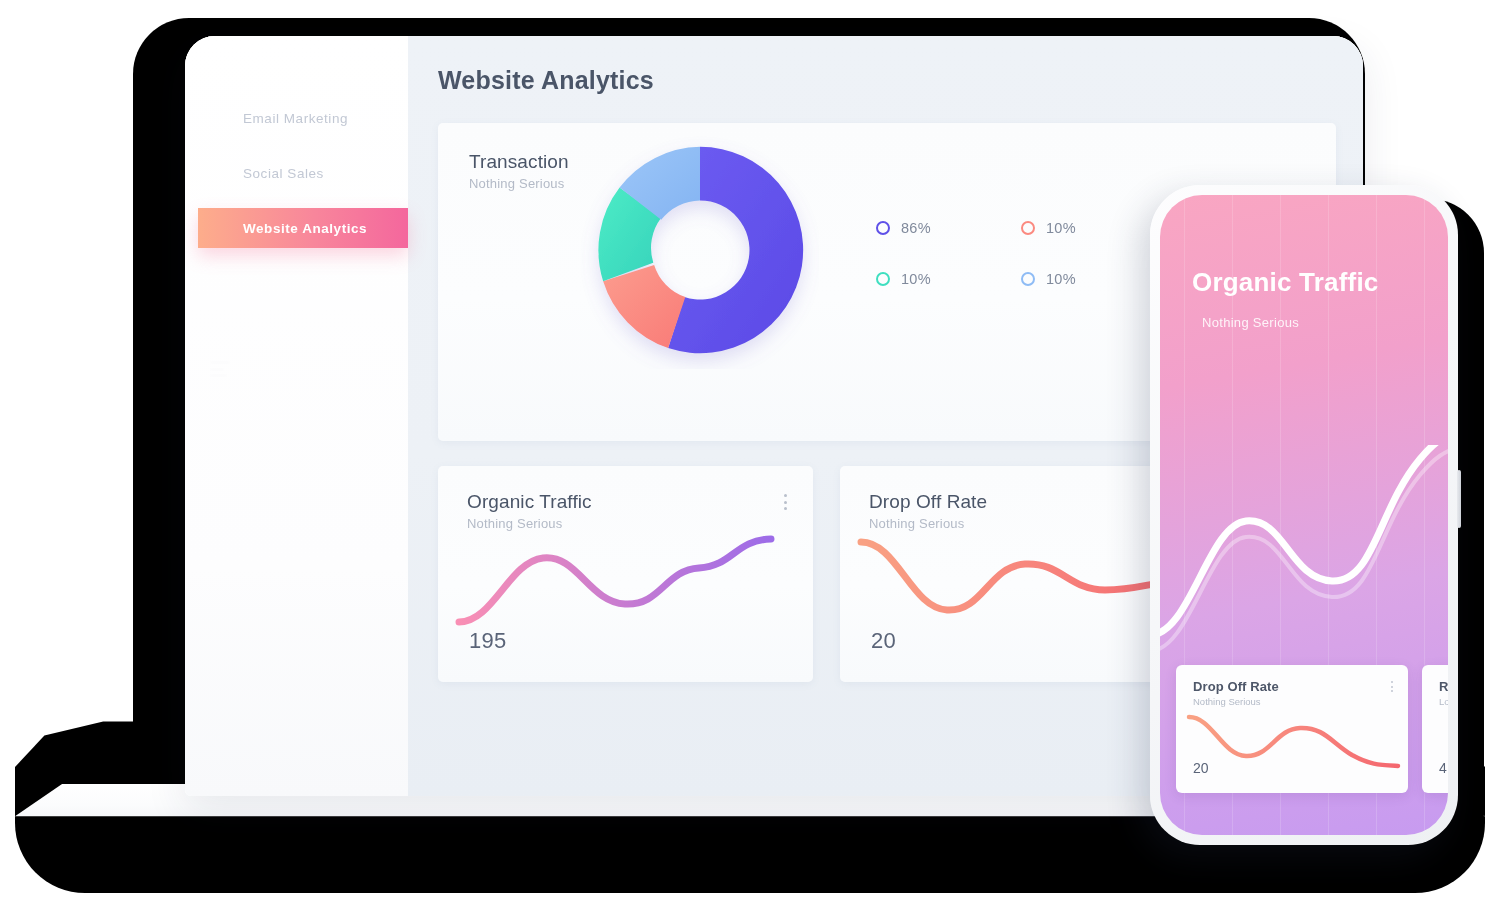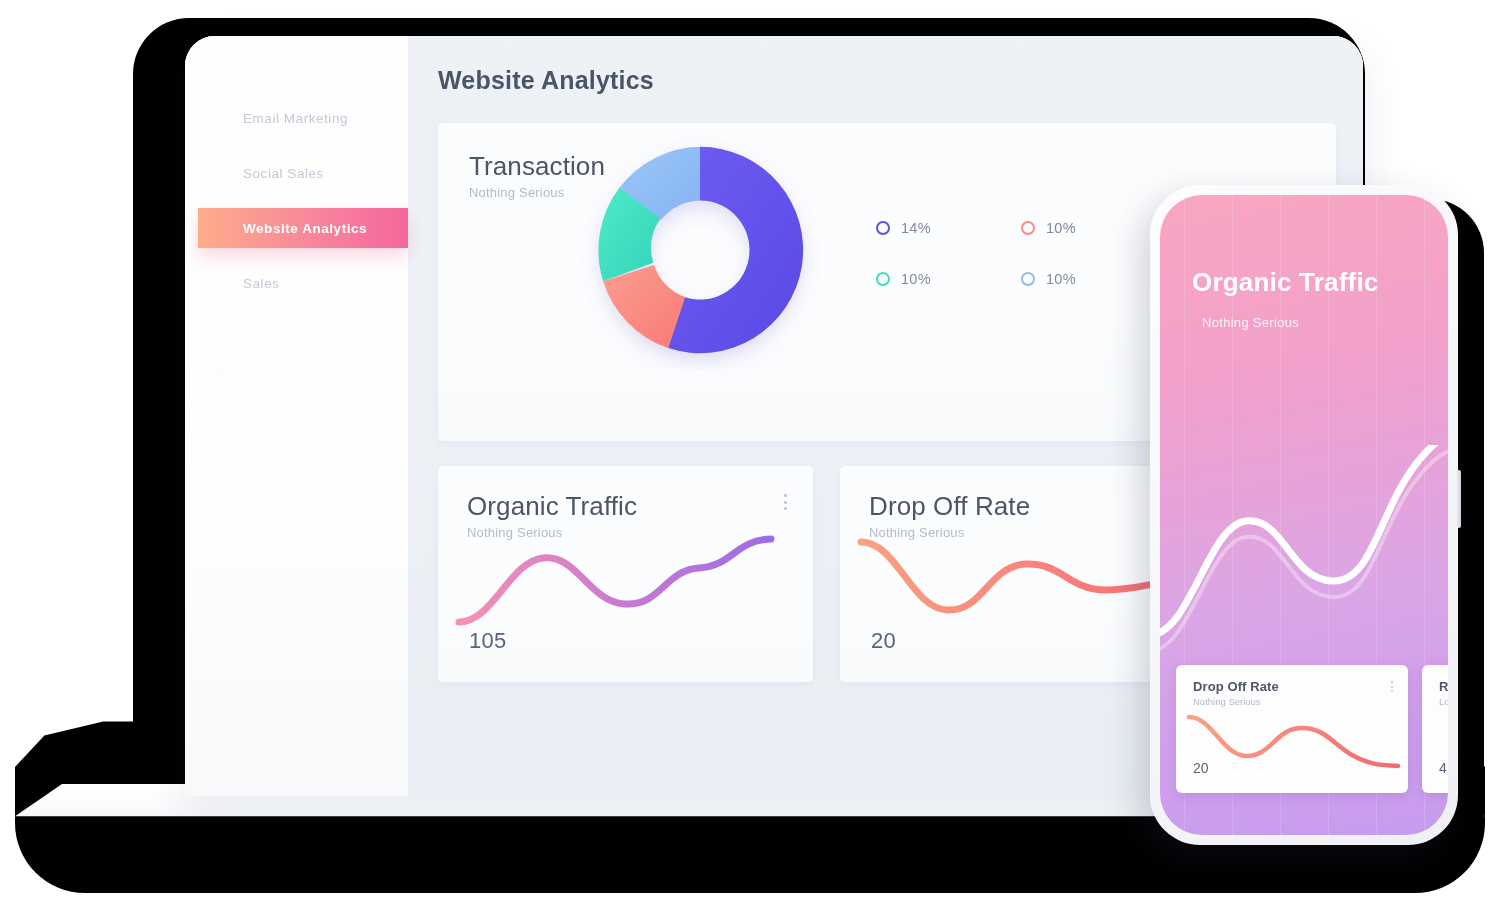--- a/index.html
+++ b/index.html
@@ -156,7 +156,7 @@
   }
 
   .card-title {
-    font-size: 26px;
+    font-size: 19px;
     color: #4a5568;
     letter-spacing: .1px;
   }

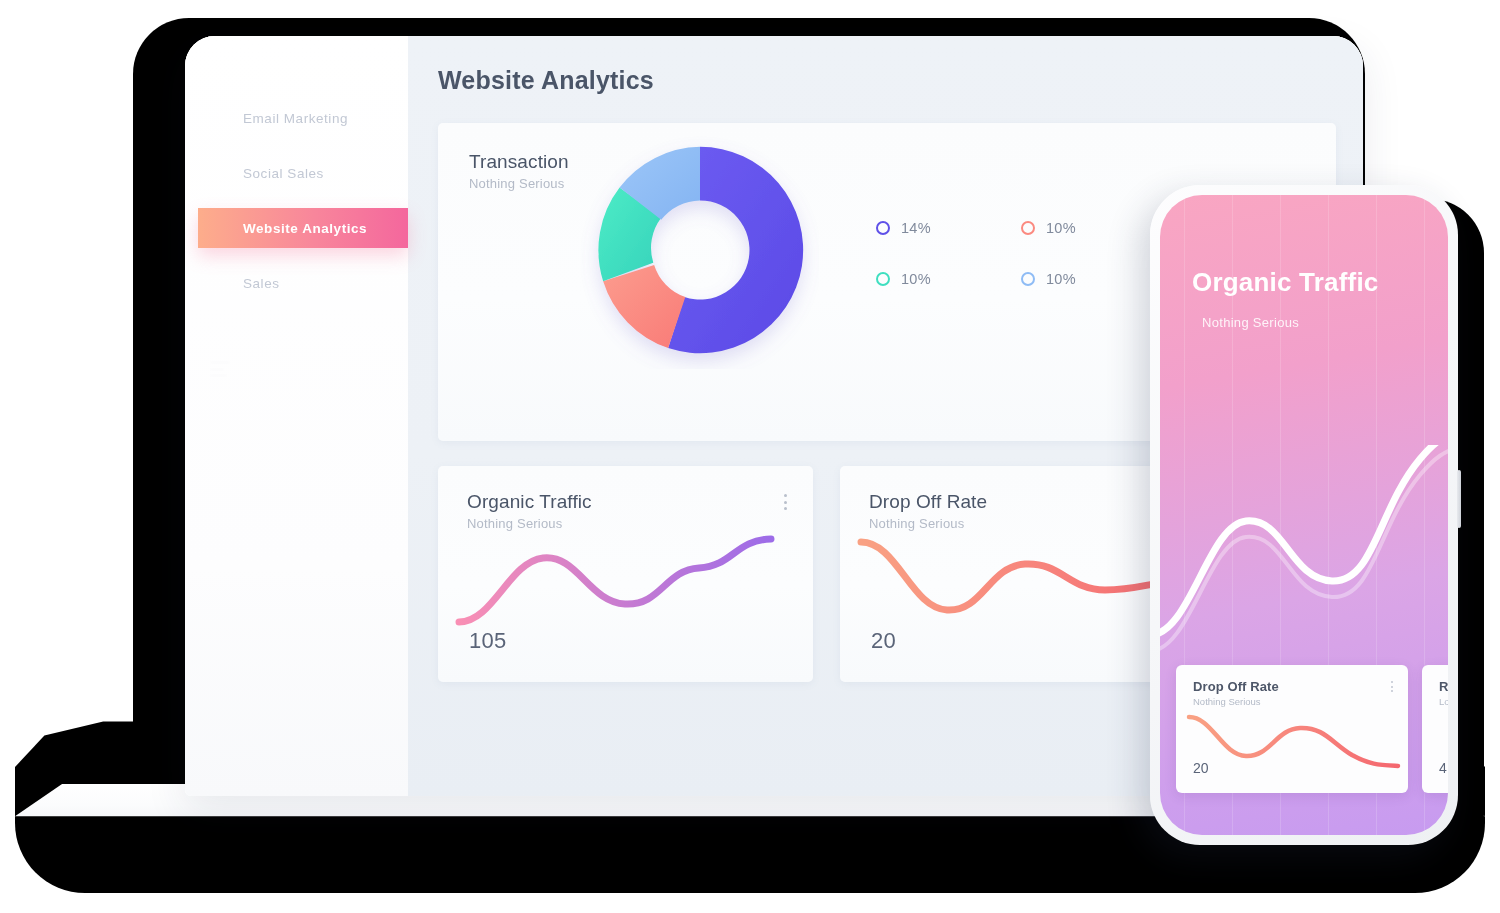--- a/index.html
+++ b/index.html
@@ -455,7 +455,7 @@
             <div class="legend">
               <div class="legend-item">
                 <span class="legend-ring" style="border-color:#5f51e8"></span>
-                <span class="legend-label">14%</span>
+                <span class="legend-label">86%</span>
               </div>
               <div class="legend-item">
                 <span class="legend-ring" style="border-color:#fb8a80"></span>

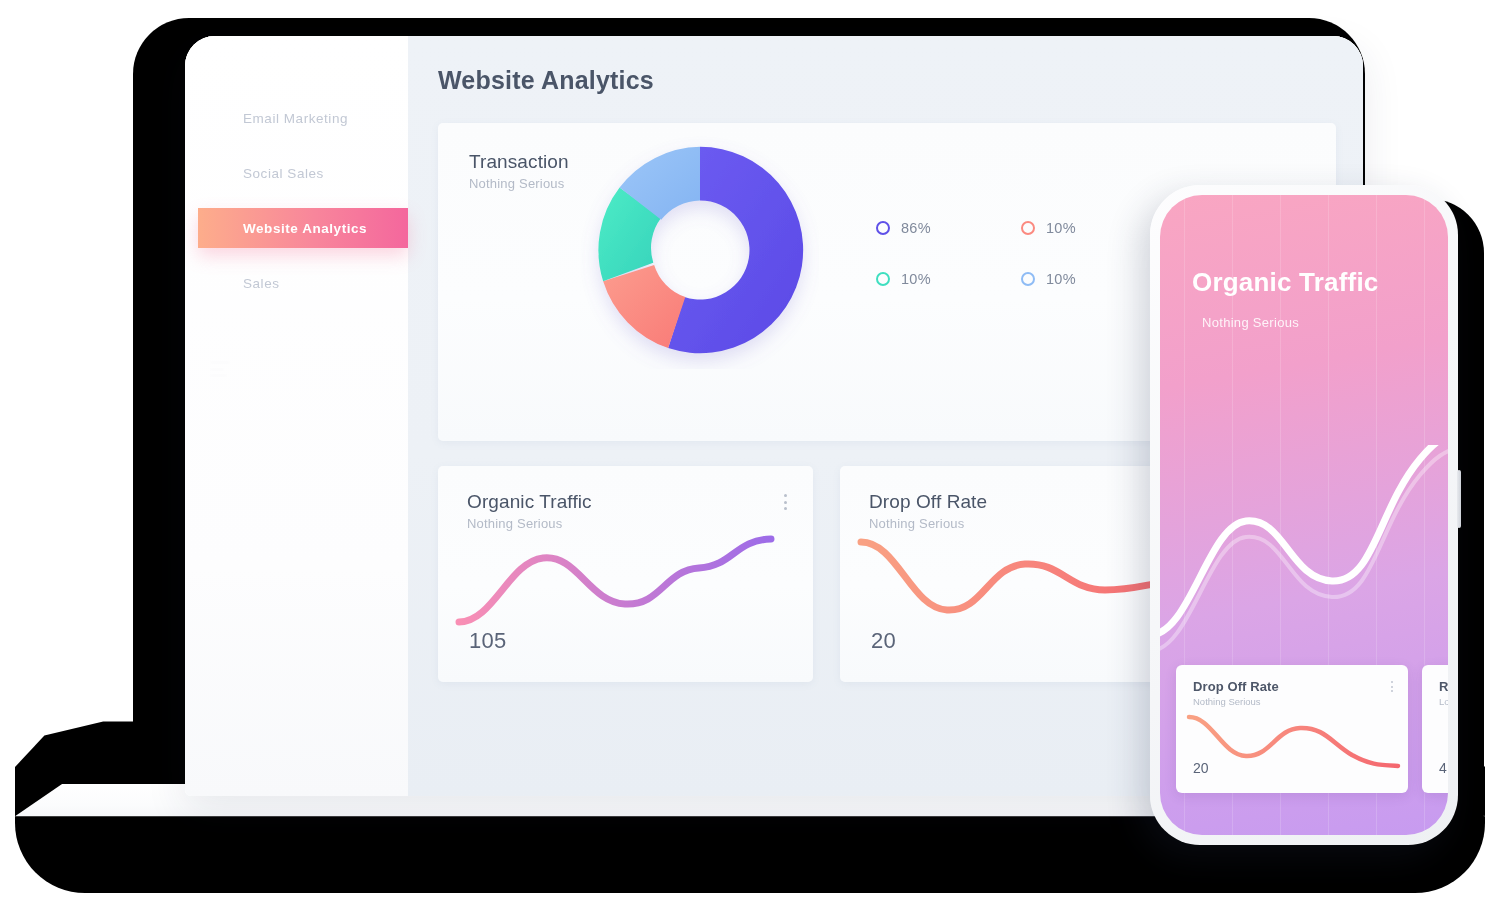--- a/index.html
+++ b/index.html
@@ -397,9 +397,6 @@
             </li>
             <li class="nav-item active">
               <span>Website Analytics</span>
-            </li>
-            <li class="nav-item">
-              <span>Sales</span>
             </li>
           </ul>
           <div class="sidebar-glyph">

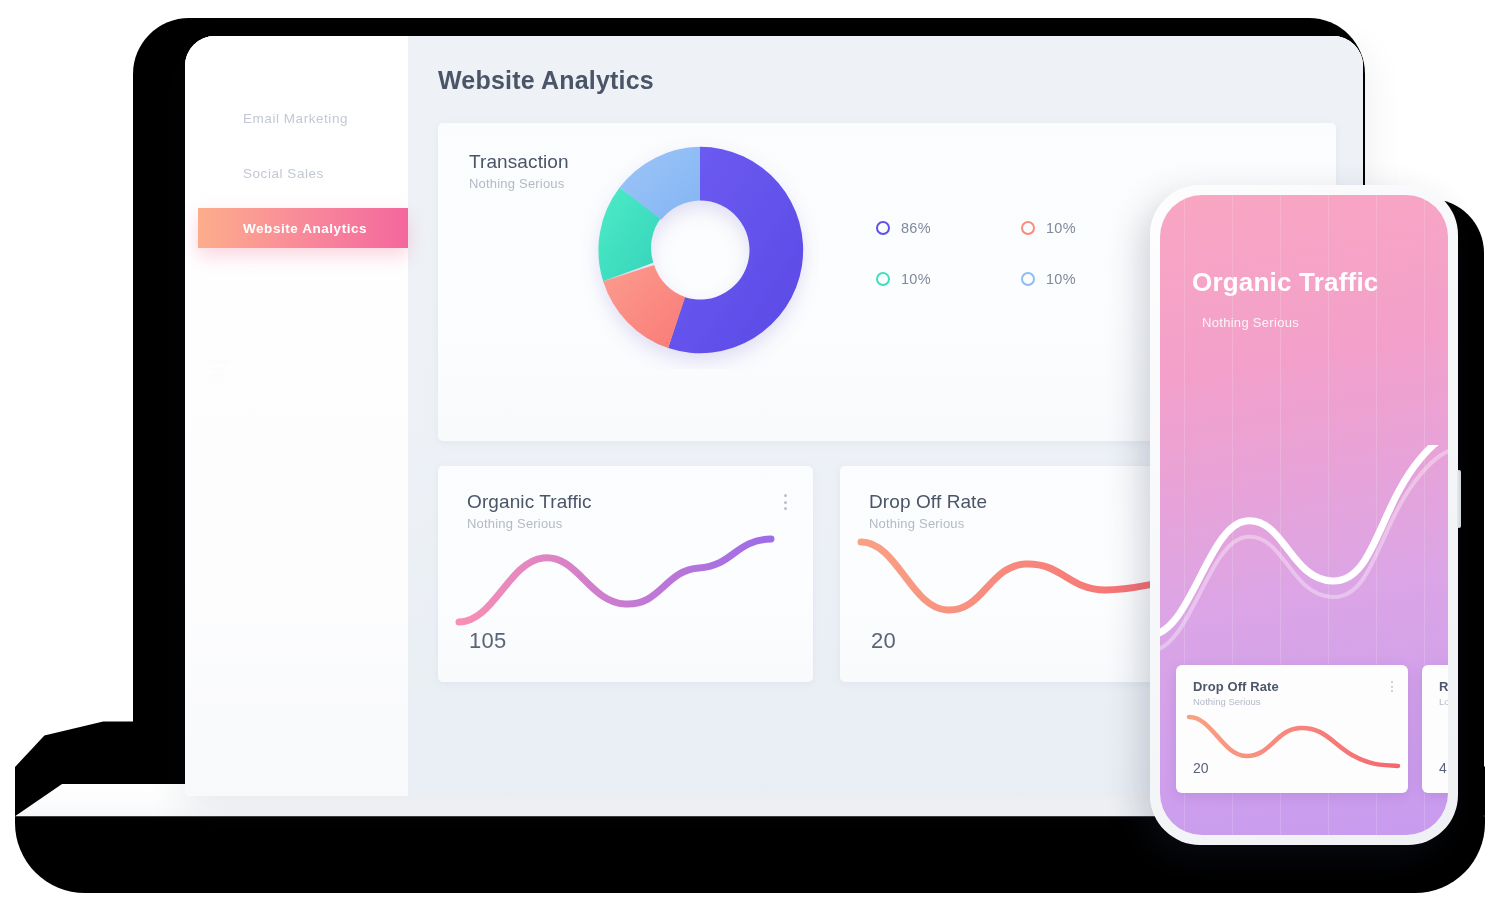--- a/index.html
+++ b/index.html
@@ -491,7 +491,7 @@
                   <path d="M6 94 C 40 94, 56 34, 90 30 C 124 26, 136 74, 172 76 C 208 78, 212 42, 246 40 C 280 38, 282 12, 318 11" fill="none" stroke="url(#gOrganic)" stroke-width="7" stroke-linecap="round"></path>
                 </svg>
               </div>
-              <div class="mini-value">105</div>
+              <div class="mini-value">195</div>
             </section>
 
             <section class="card mini-card">

